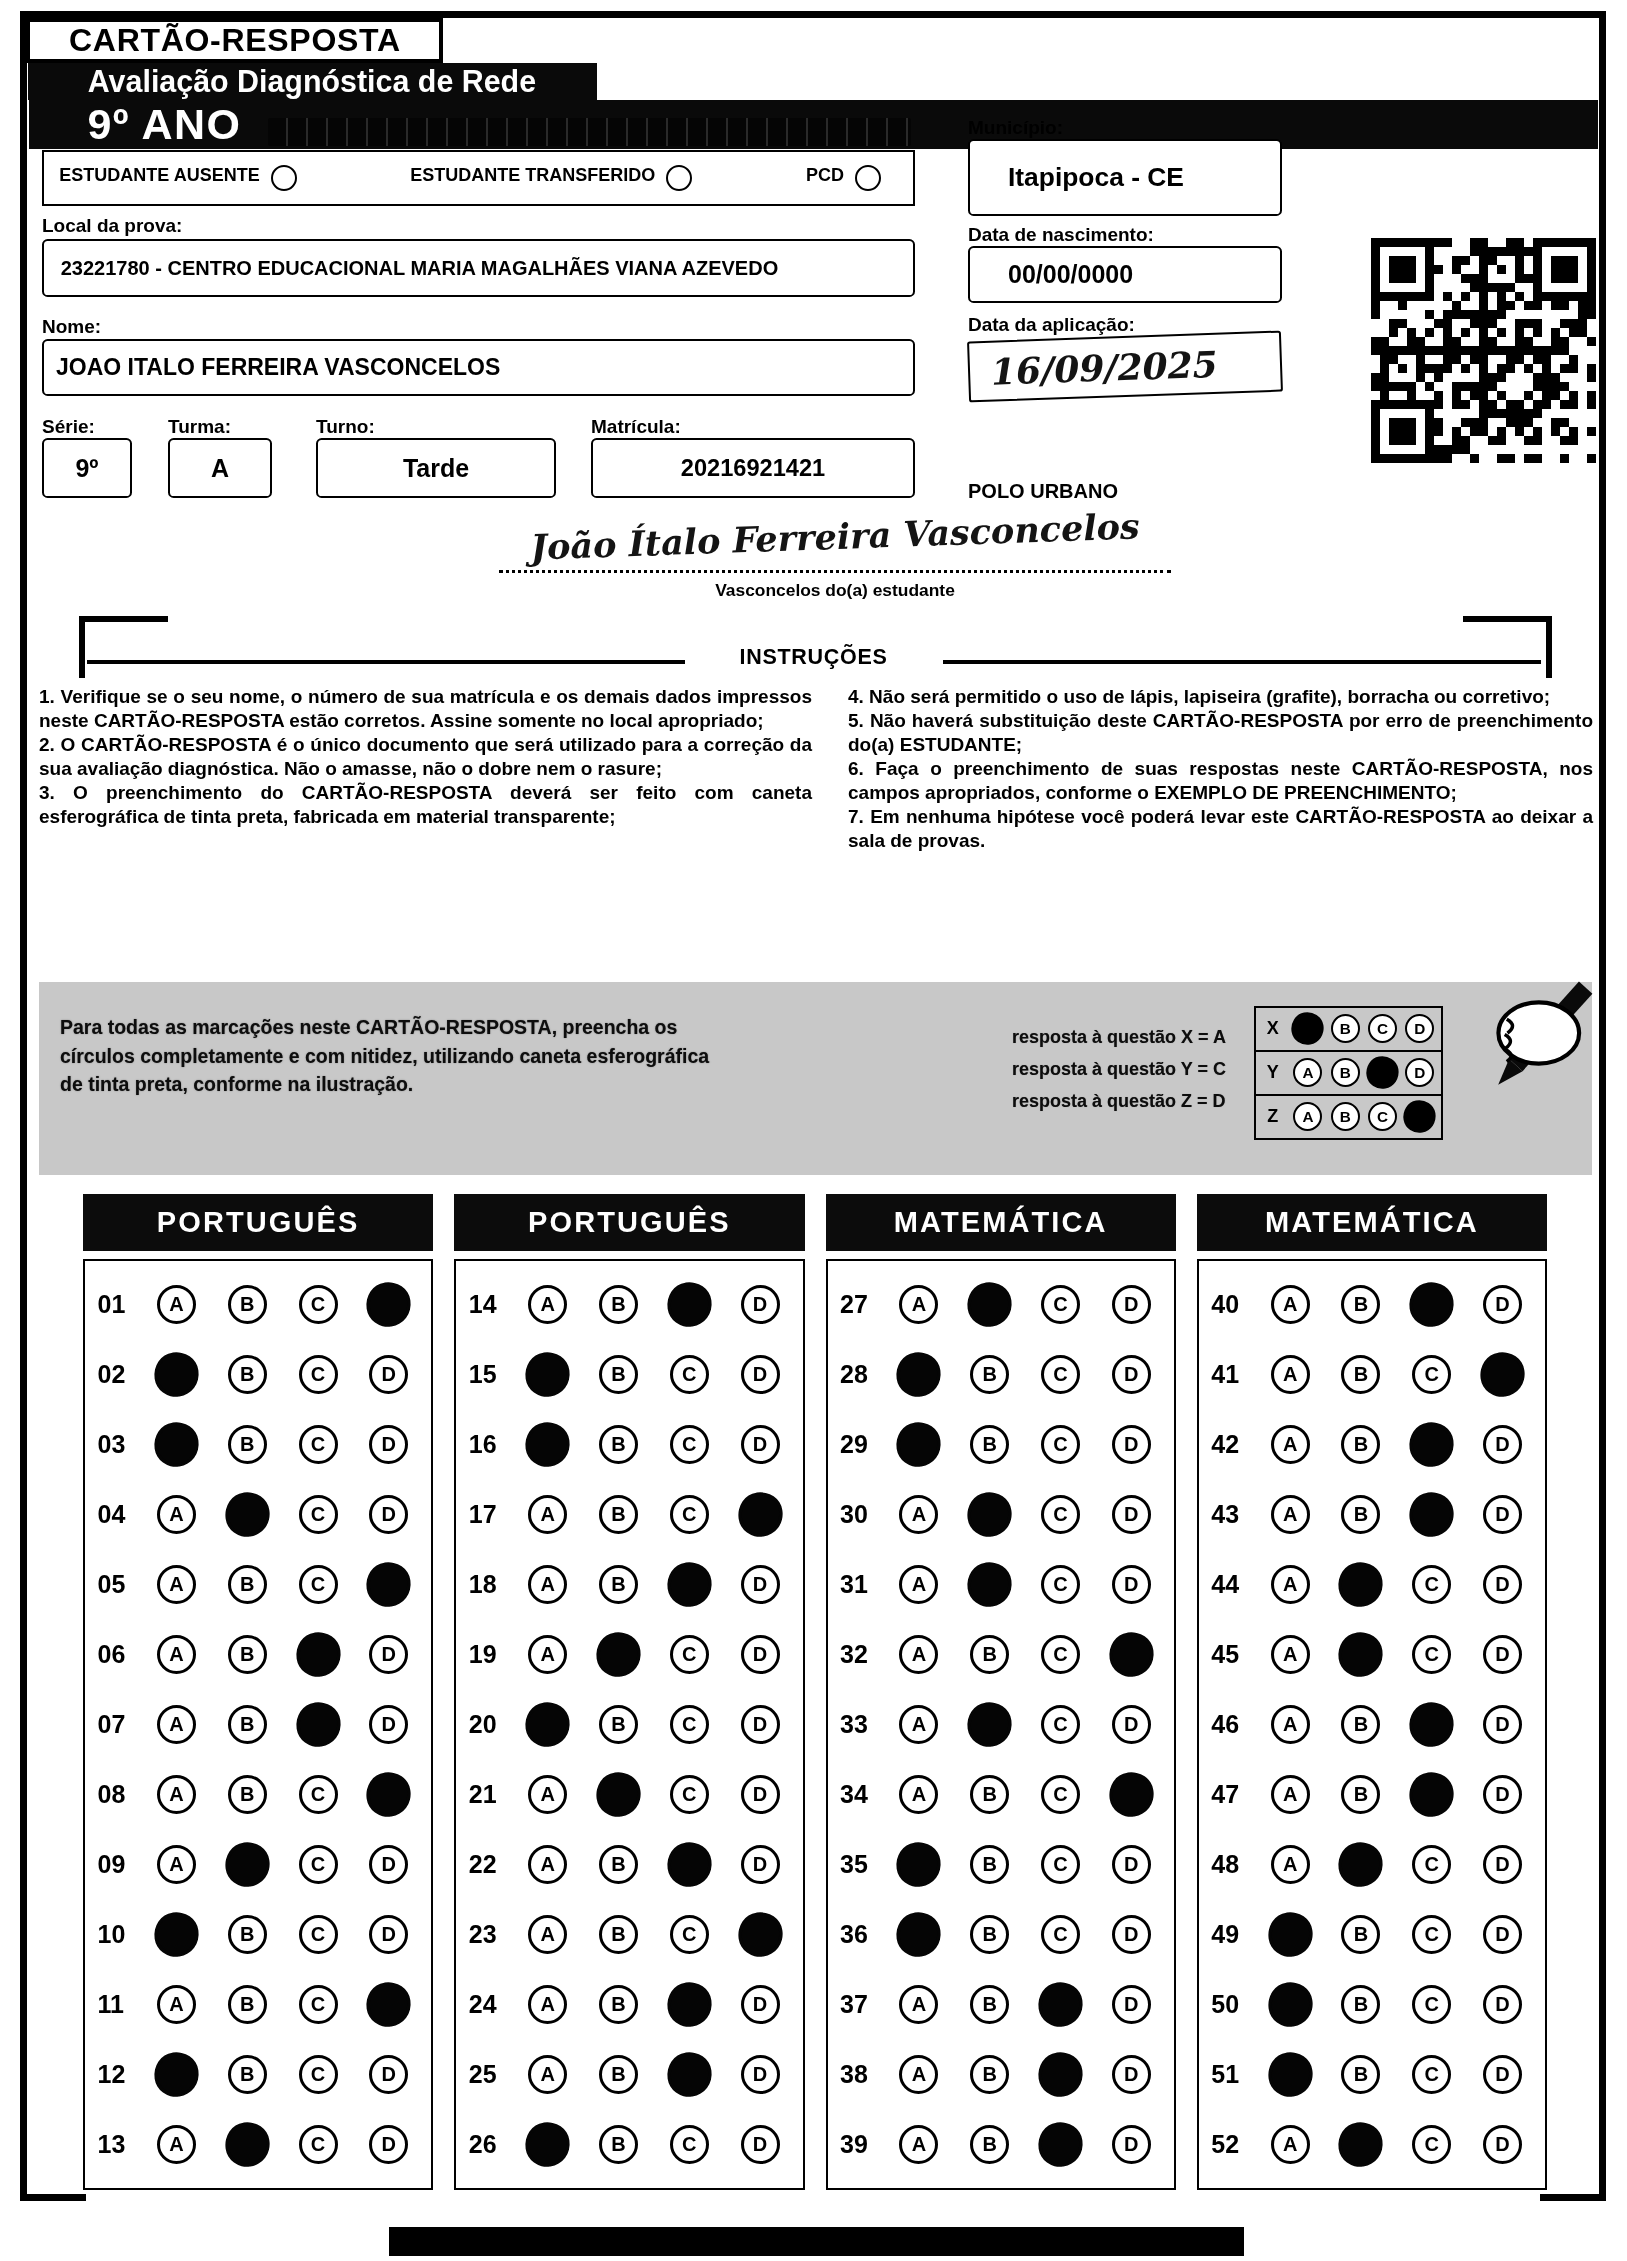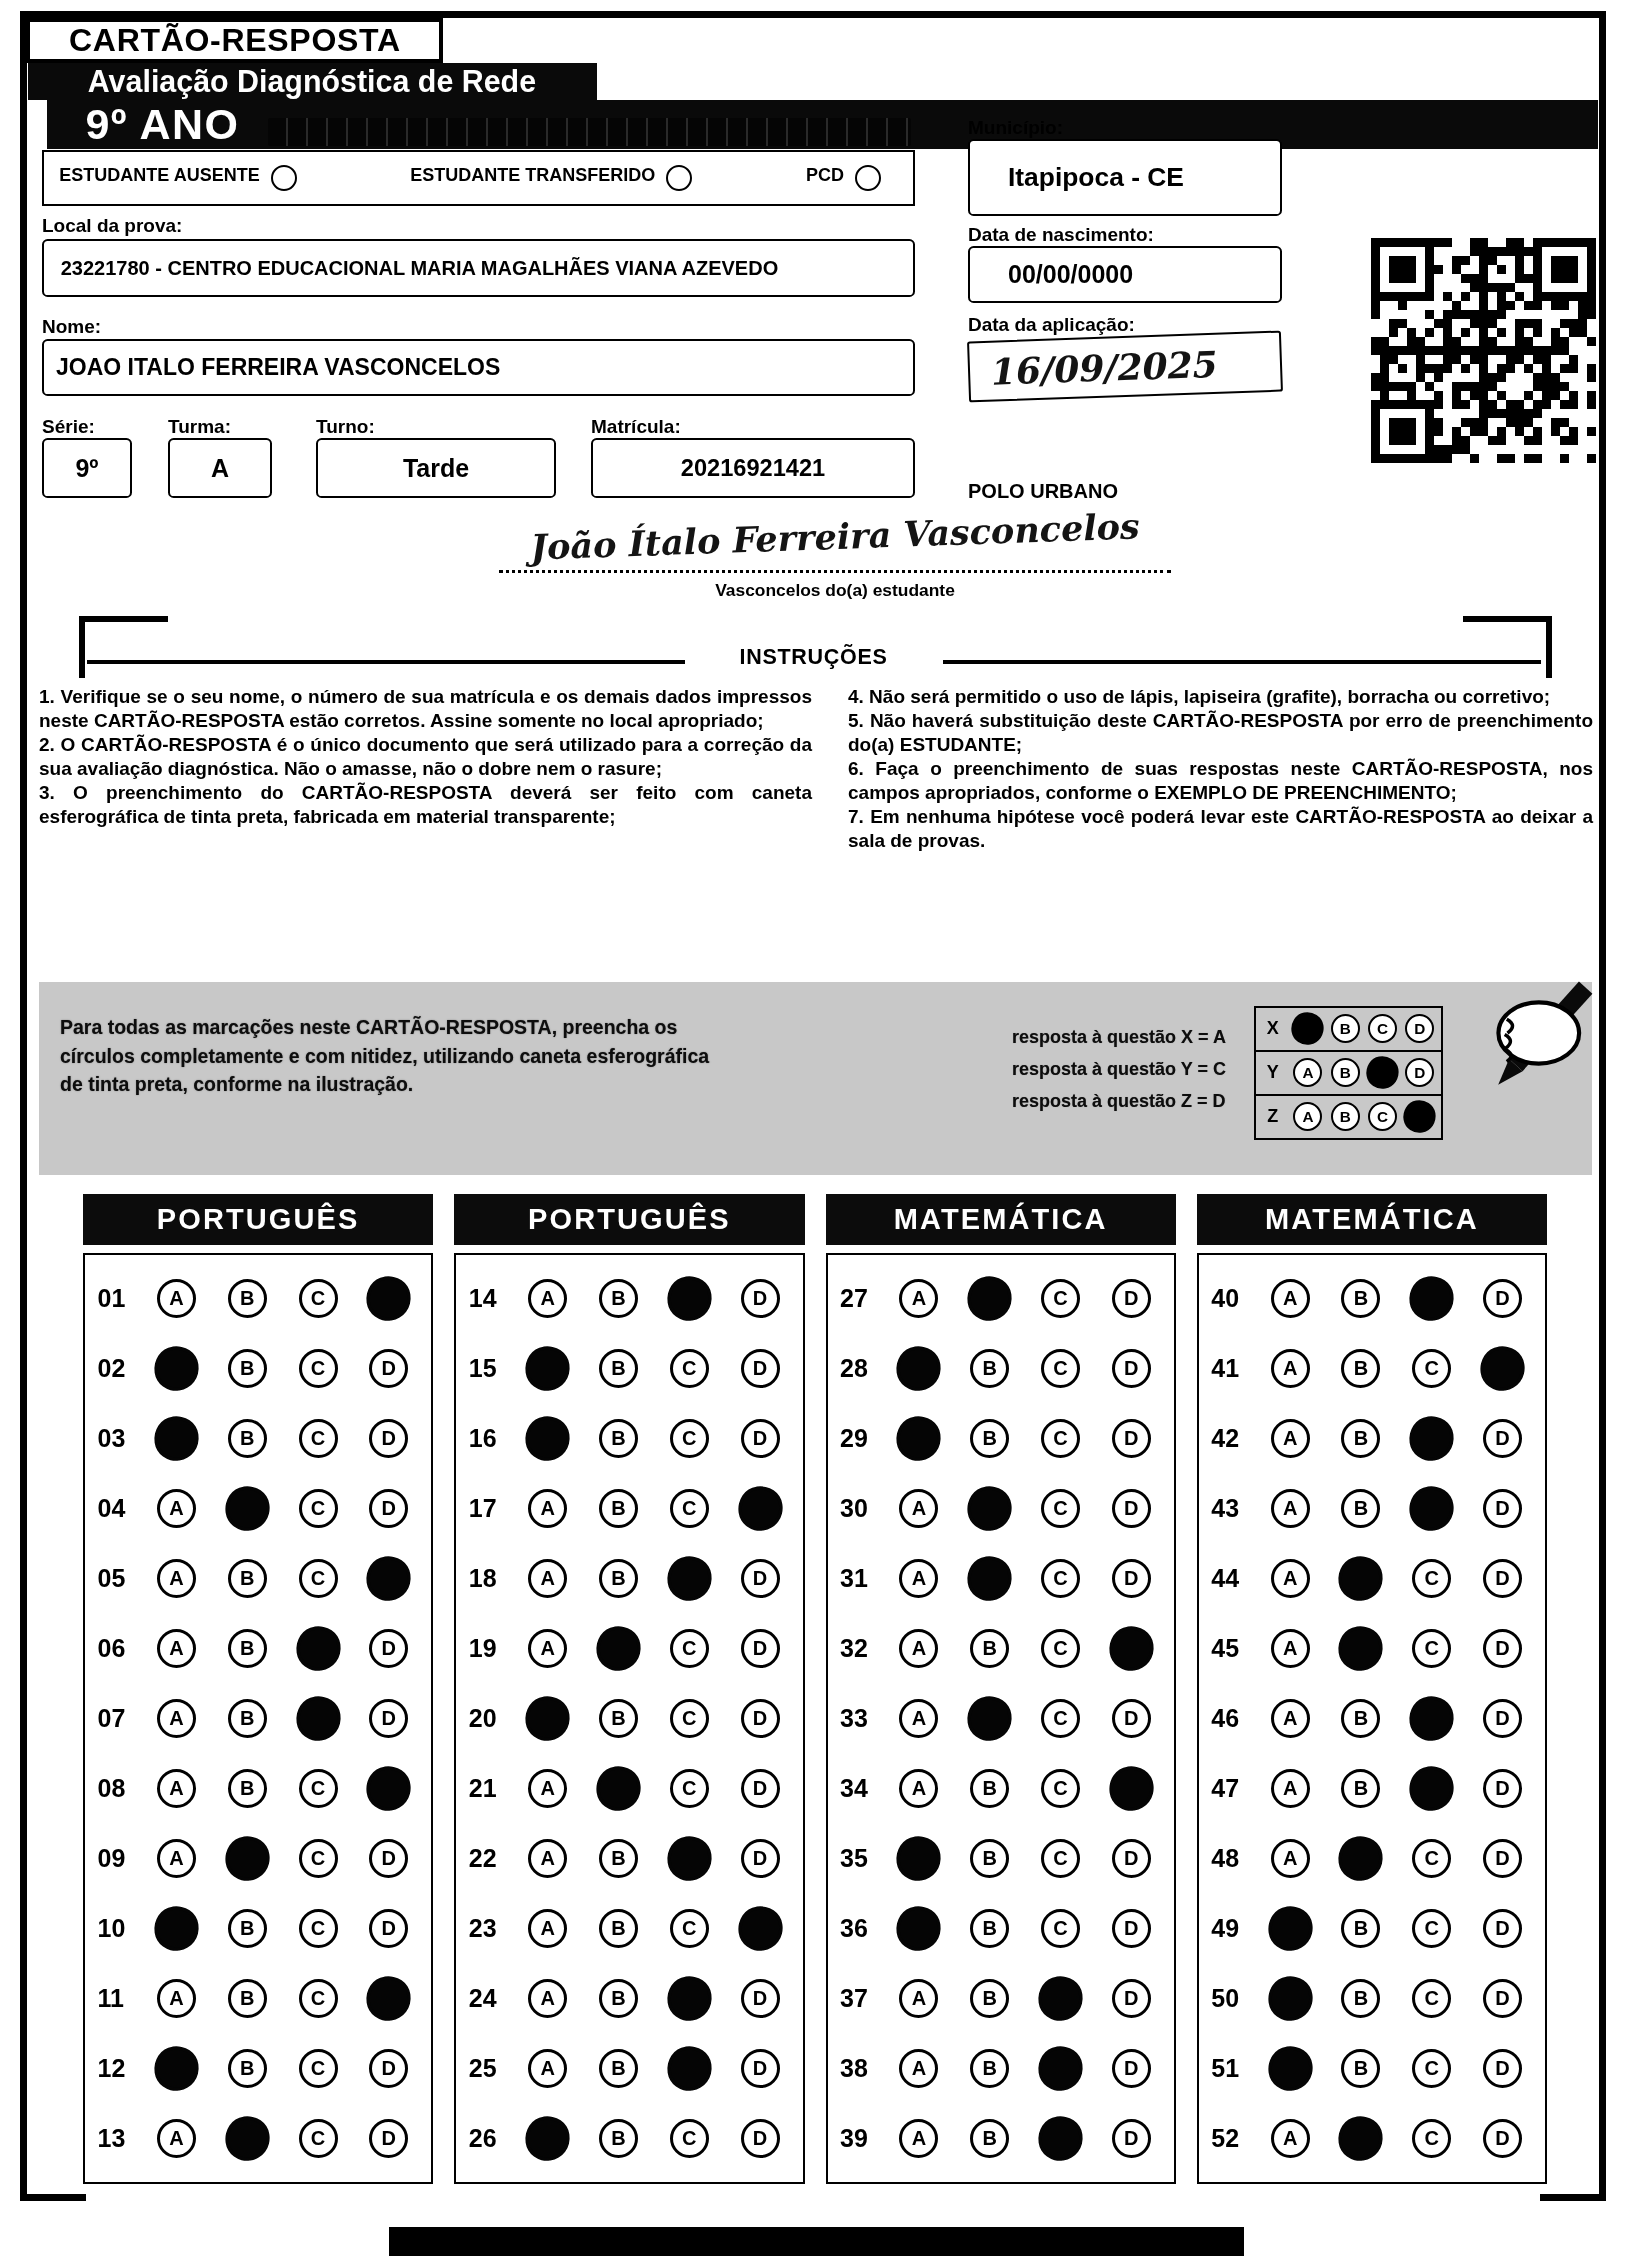--- a/index.html
+++ b/index.html
@@ -20,8 +20,8 @@
   .hdr-mid{width:569px;background:#0a0a0a;color:#fff;display:flex;align-items:center;justify-content:center;
            font-size:32px;font-weight:bold;margin-left:1.4px;}
   .hdr-mid span{display:inline-block;transform:scaleX(.95);}
-  .hdr-right{flex:1;background:#0a0a0a;color:#fff;display:flex;align-items:center;margin-left:21px;
-             font-size:43px;font-weight:bold;padding-left:38px;letter-spacing:1.4px;}
+  .hdr-right{flex:1;background:#0a0a0a;color:#fff;display:flex;align-items:center;margin-left:3px;
+             font-size:43px;font-weight:bold;padding-left:58px;letter-spacing:1.4px;}
 
   
   .lbl{position:absolute;font-size:19px;font-weight:bold;}

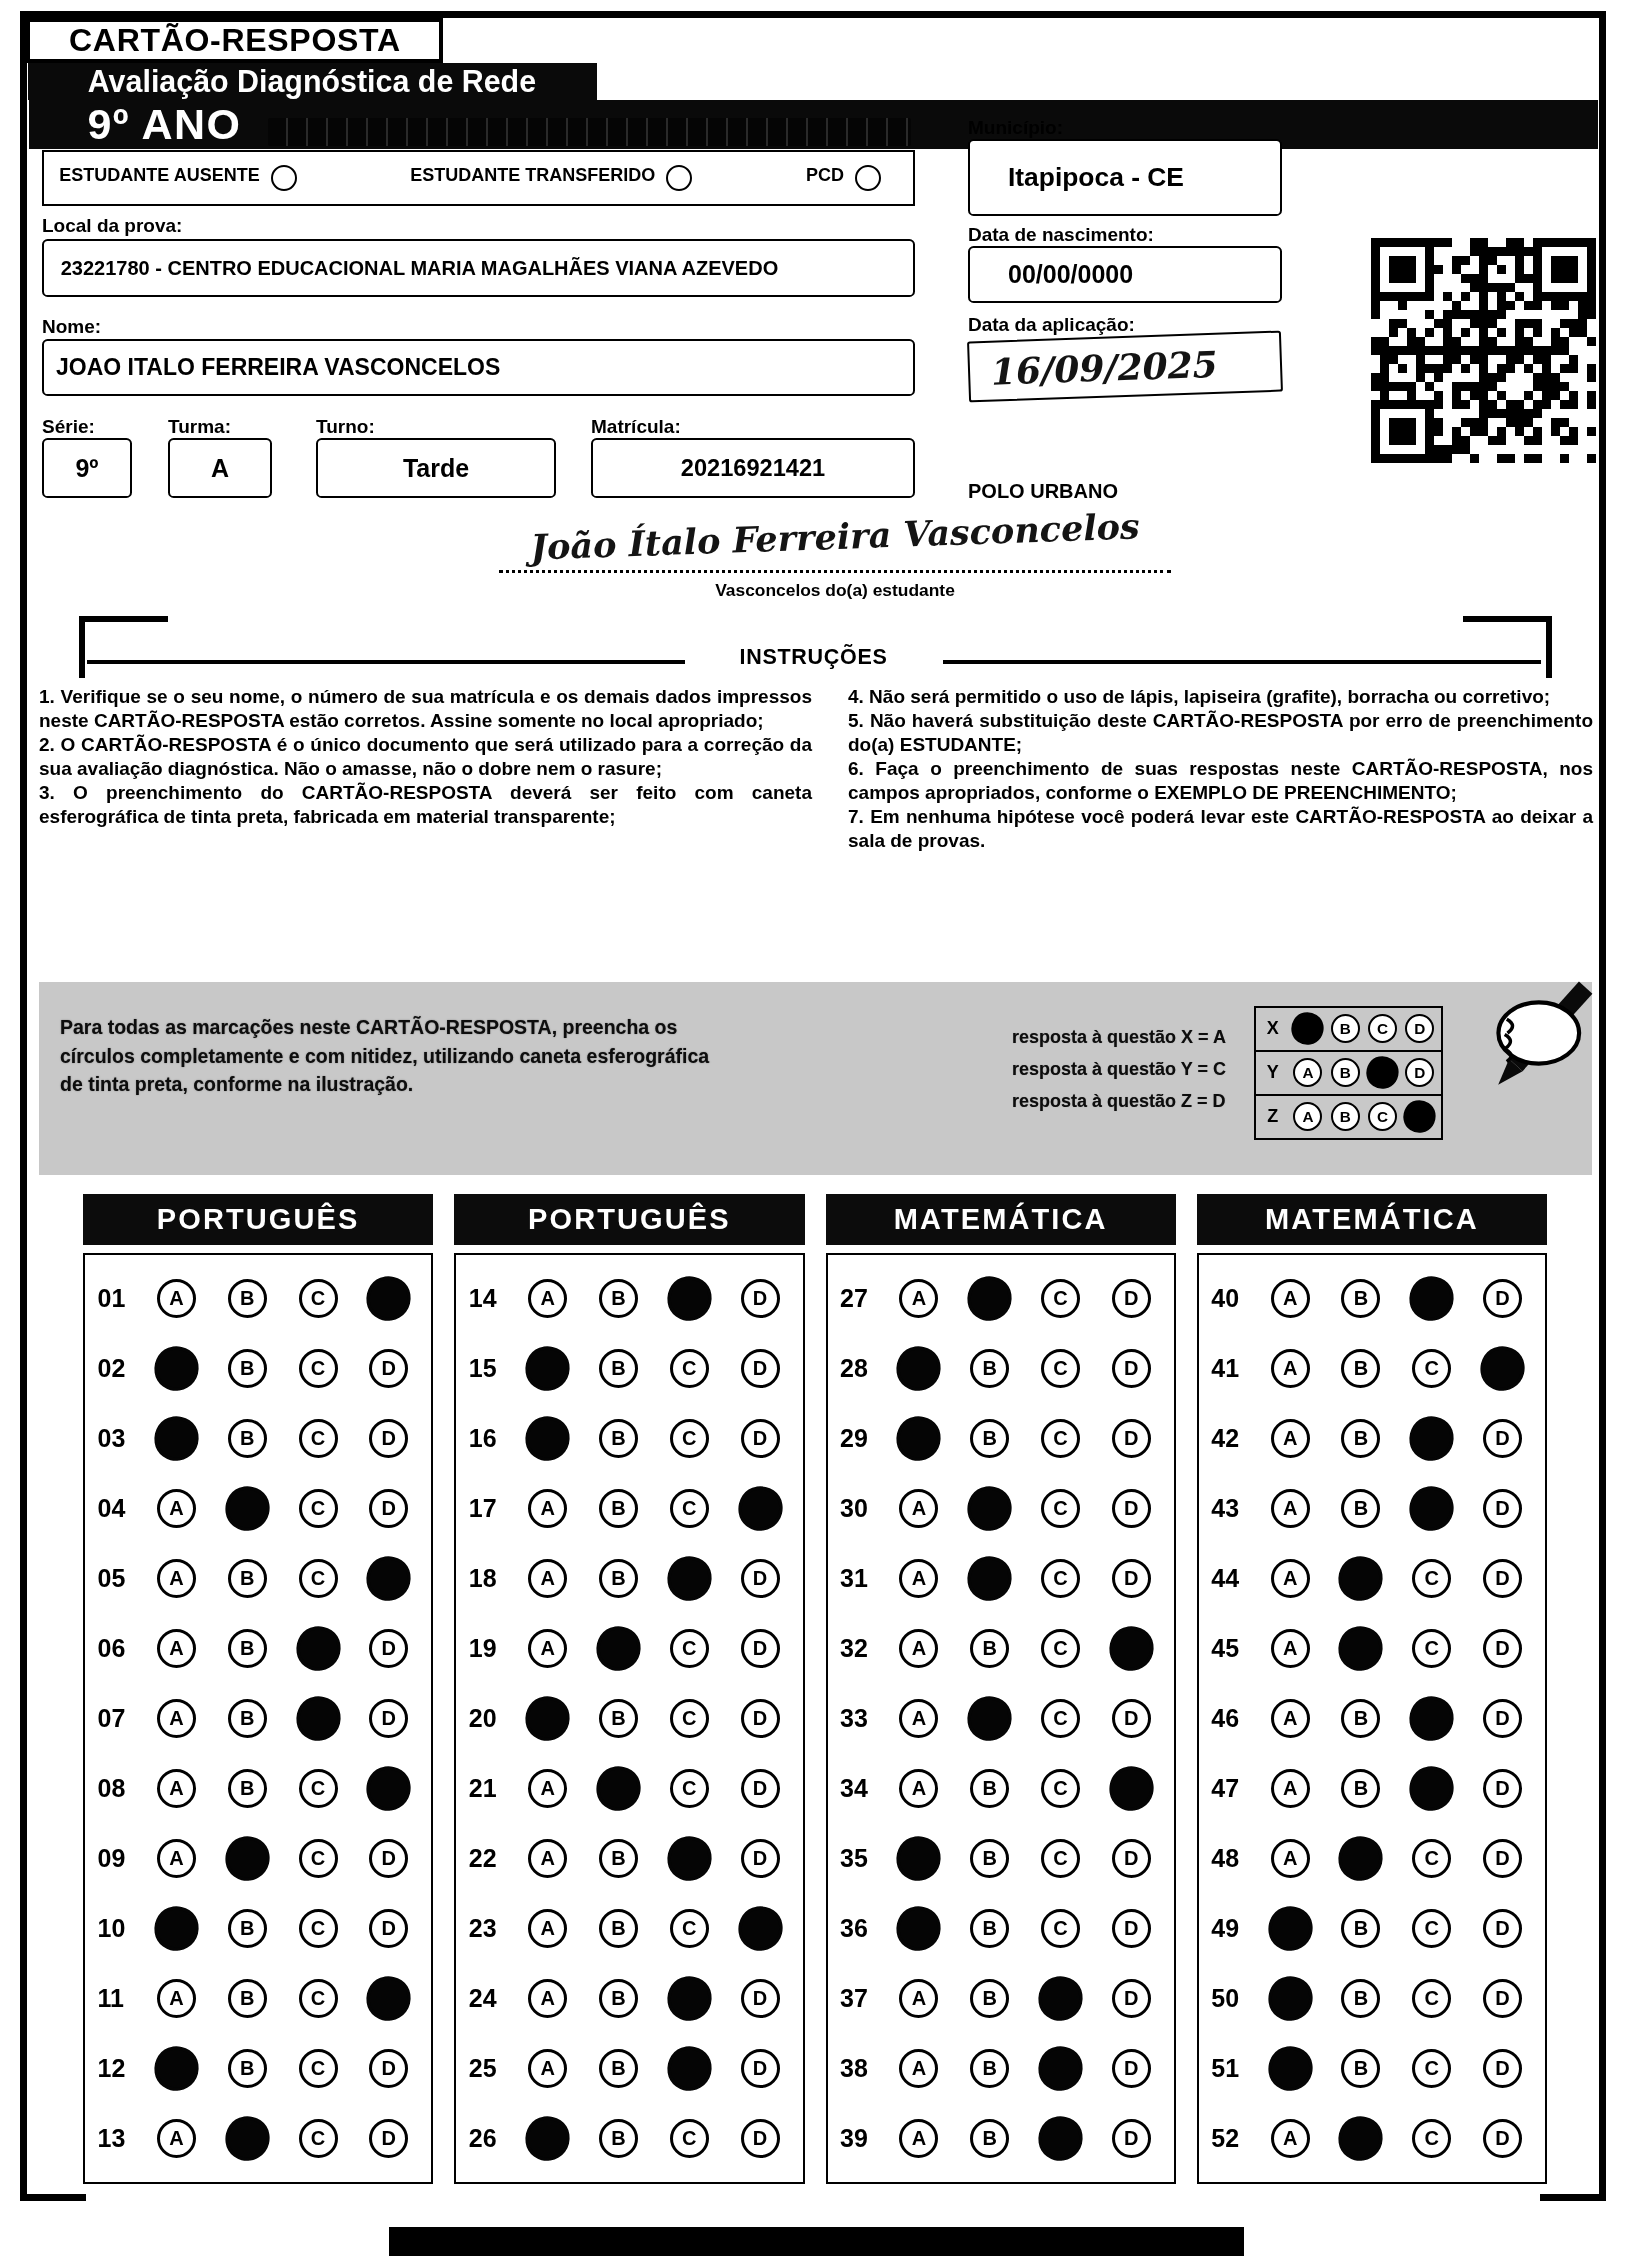--- a/index.html
+++ b/index.html
@@ -74,7 +74,7 @@
   
   .answers{position:absolute;left:83px;top:1194px;width:1464px;display:flex;gap:21px;}
   .answer-col{flex:1;display:flex;flex-direction:column;}
-  .col-header{height:51px;background:#0c0c0c;color:#fff;display:flex;align-items:center;justify-content:center;
+  .col-header{height:57px;background:#0c0c0c;color:#fff;display:flex;align-items:center;justify-content:center;
               font-size:29px;font-weight:bold;letter-spacing:2.1px;}
   .col-body{margin-top:8.3px;border:2.8px solid #000;padding:8.3px 7px;background:#fff;}
   .q-row{height:70px;display:flex;align-items:center;}

